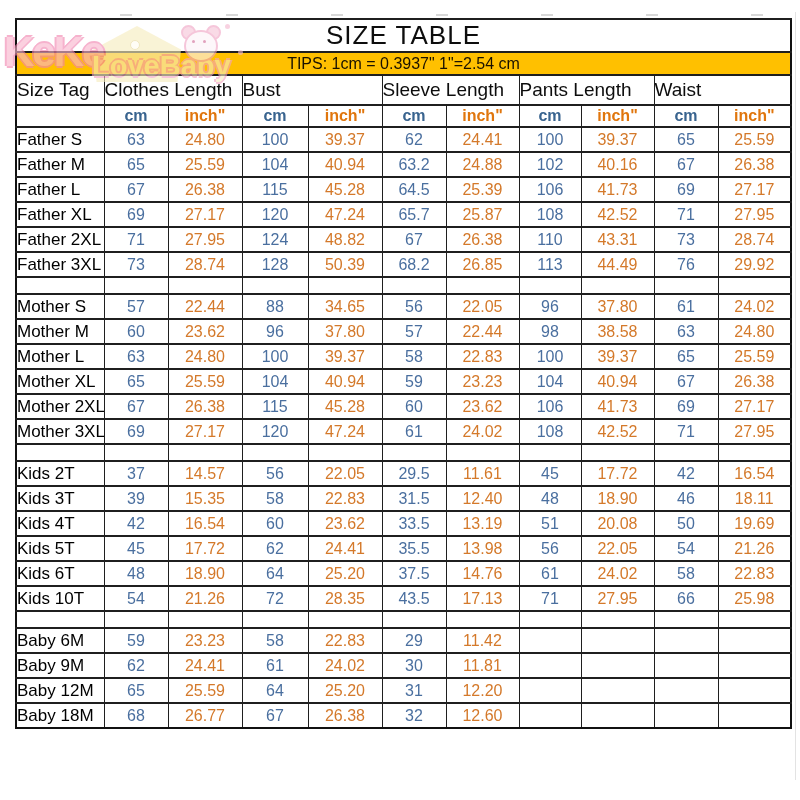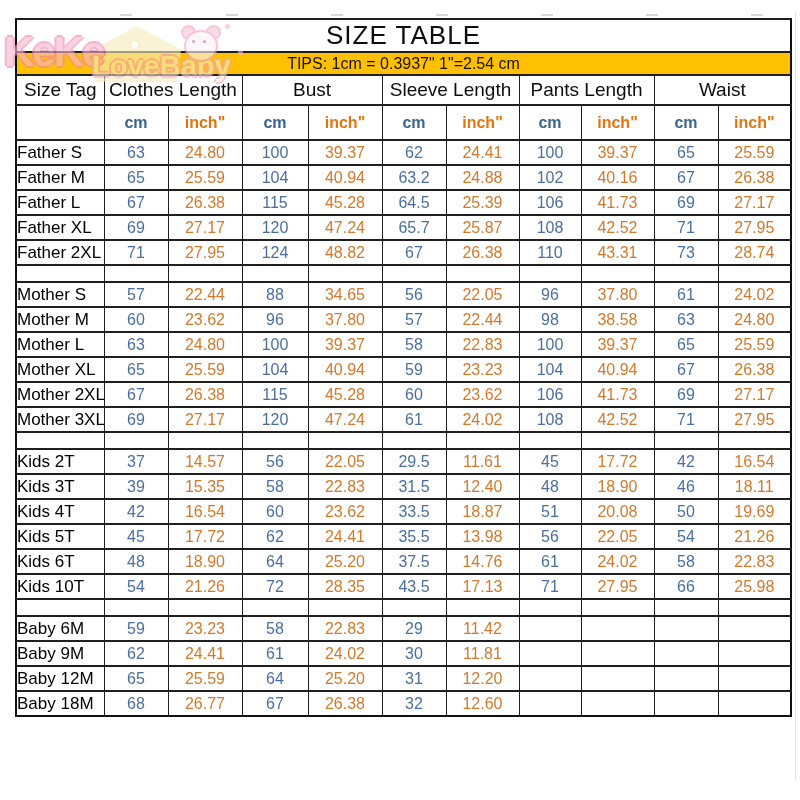--- a/index.html
+++ b/index.html
@@ -36,7 +36,7 @@
     font-size:16px;color:#1a1200;text-align:center;font-weight:500;
   }
   tr.header-row{height:30px;}
-  tr.header-row th{font-size:19px;color:#0d0d0d;text-align:center;}
+  tr.header-row th{font-size:19px;color:#0d0d0d;text-align:left;}
   tr.subheader-row{height:35px;}
   tr.subheader-row th{font-size:16px;text-align:center;font-weight:bold;}
   tr.subheader-row th.cm{color:var(--cm-header,#39648F);}

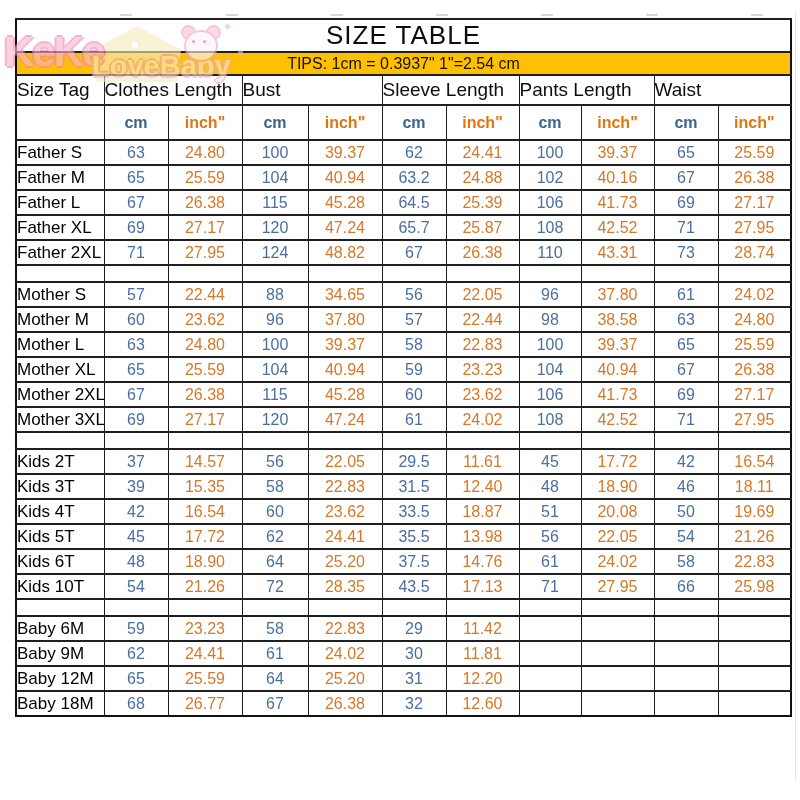--- a/index.html
+++ b/index.html
@@ -37,7 +37,7 @@
   }
   tr.header-row{height:30px;}
   tr.header-row th{font-size:19px;color:#0d0d0d;text-align:left;}
-  tr.subheader-row{height:35px;}
+  tr.subheader-row{height:22px;}
   tr.subheader-row th{font-size:16px;text-align:center;font-weight:bold;}
   tr.subheader-row th.cm{color:var(--cm-header,#39648F);}
   tr.subheader-row th.inch{color:var(--inch-header,#E0760D);}

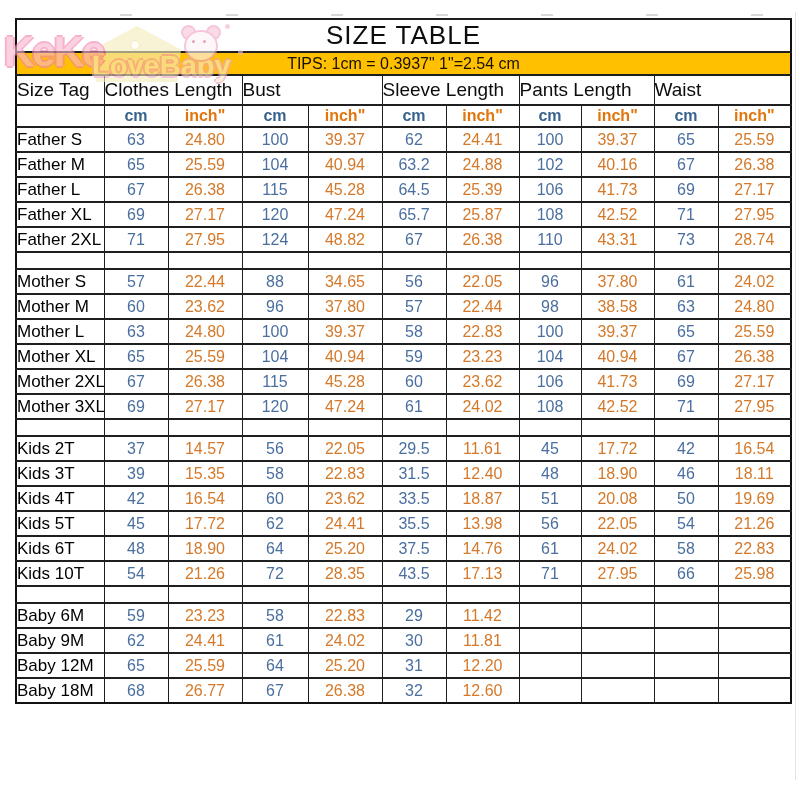--- a/index.html
+++ b/index.html
@@ -200,6 +200,19 @@
         <td class="cm" data-name="cm-value-cell">73</td>
         <td class="inch" data-name="inch-value-cell">28.74</td>
       </tr>
+      <tr data-name="table-row">
+        <td class="label" data-name="size-tag-cell">Father 3XL</td>
+        <td class="cm" data-name="cm-value-cell">73</td>
+        <td class="inch" data-name="inch-value-cell">28.74</td>
+        <td class="cm" data-name="cm-value-cell">128</td>
+        <td class="inch" data-name="inch-value-cell">50.39</td>
+        <td class="cm" data-name="cm-value-cell">68.2</td>
+        <td class="inch" data-name="inch-value-cell">26.85</td>
+        <td class="cm" data-name="cm-value-cell">113</td>
+        <td class="inch" data-name="inch-value-cell">44.49</td>
+        <td class="cm" data-name="cm-value-cell">76</td>
+        <td class="inch" data-name="inch-value-cell">29.92</td>
+      </tr>
       <tr class="sep" data-name="separator-row">
         <td></td>
         <td></td>

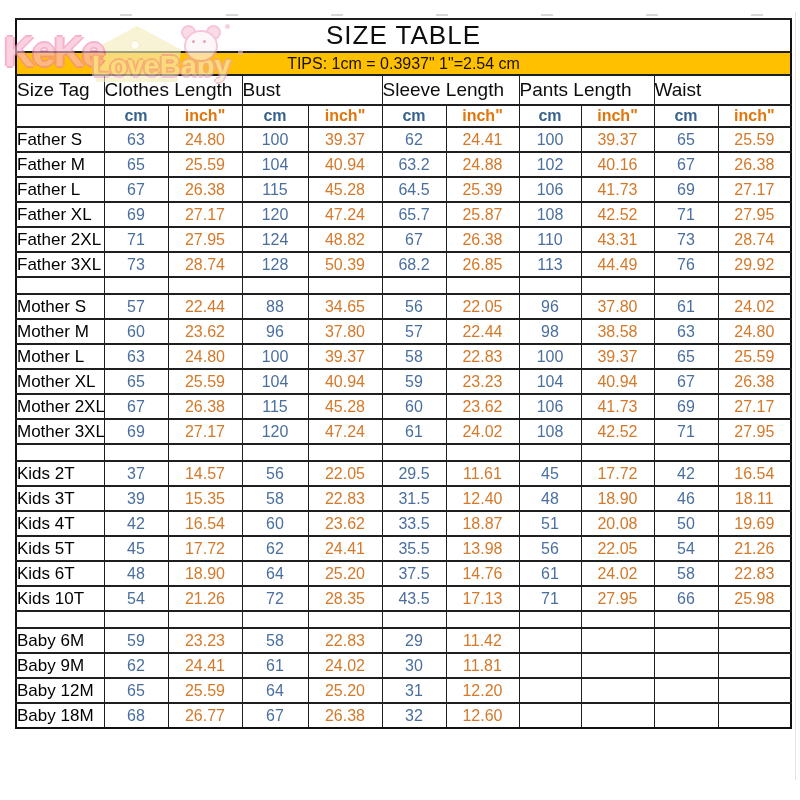--- a/index.html
+++ b/index.html
@@ -350,7 +350,7 @@
         <td class="cm" data-name="cm-value-cell">60</td>
         <td class="inch" data-name="inch-value-cell">23.62</td>
         <td class="cm" data-name="cm-value-cell">33.5</td>
-        <td class="inch" data-name="inch-value-cell">18.87</td>
+        <td class="inch" data-name="inch-value-cell">13.19</td>
         <td class="cm" data-name="cm-value-cell">51</td>
         <td class="inch" data-name="inch-value-cell">20.08</td>
         <td class="cm" data-name="cm-value-cell">50</td>

